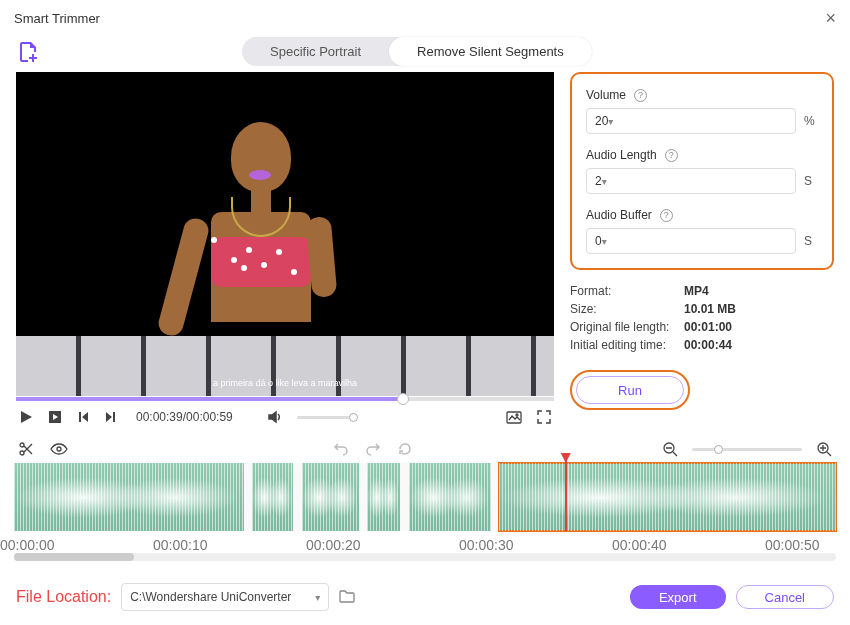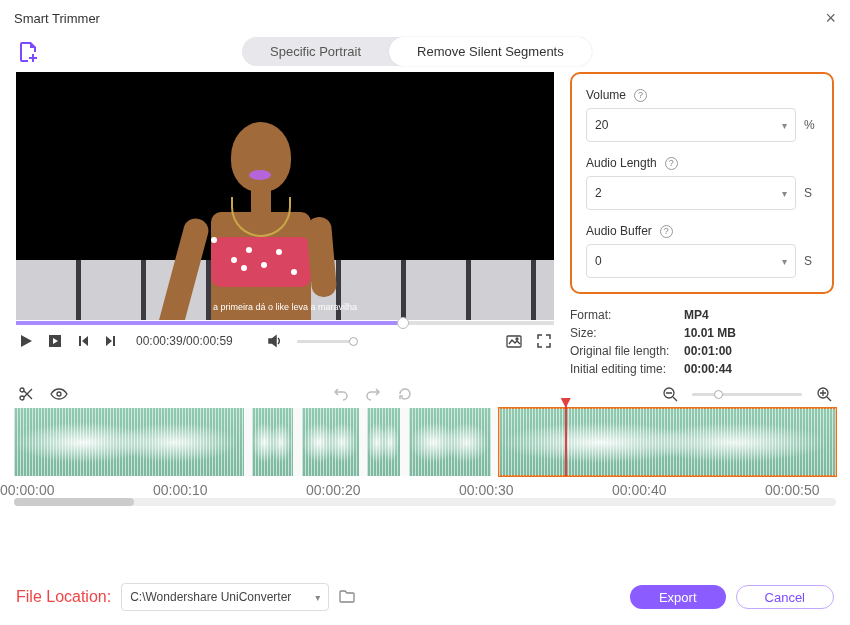--- a/index.html
+++ b/index.html
@@ -52,7 +52,7 @@
 .setting-label { font-size: 12px; color: #333; display: flex; align-items: center; gap: 8px; margin-bottom: 6px; }
 .help-ic { width: 13px; height: 13px; border: 1px solid #999; border-radius: 50%; font-size: 9px; color: #888; display: inline-flex; align-items: center; justify-content: center; }
 .setting-row { display: flex; align-items: center; gap: 8px; margin-bottom: 14px; }
-.select-box { flex: 1; height: 26px; border: 1px solid #ddd; border-radius: 4px; padding: 16px 8px; font-size: 12px; display: flex; align-items: center; justify-content: space-between; color: #333; background:#fff; }
+.select-box { flex: 1; height: 26px; border: 1px solid #ddd; border-radius: 4px; padding: 0 8px; font-size: 12px; display: flex; align-items: center; color: #333; background:#fff; }
 .unit { font-size: 12px; color: #555; width: 14px; }
 .chev { color: #888; font-size: 10px; }
 

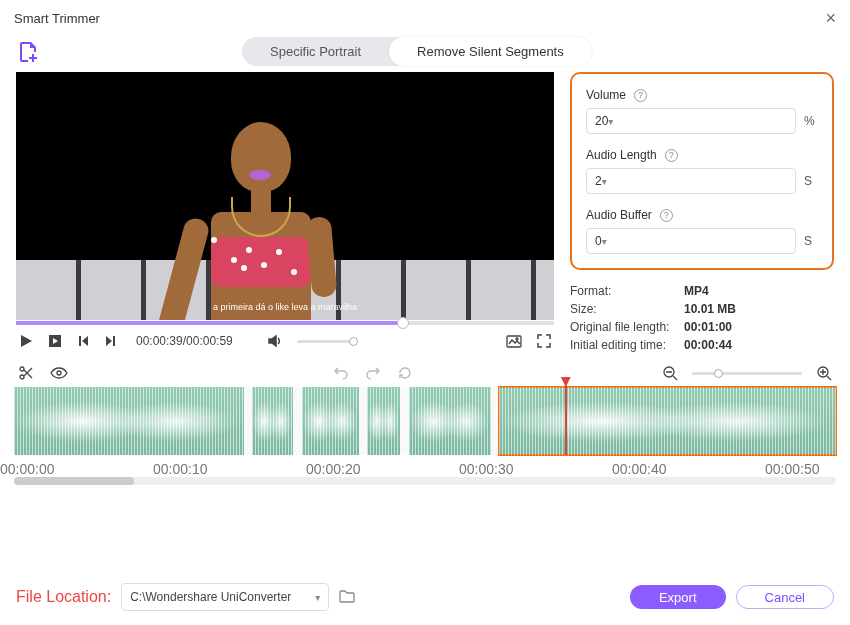--- a/index.html
+++ b/index.html
@@ -18,7 +18,7 @@
 .main-row { display: flex; padding: 0 16px; gap: 16px; }
 
 .video-col { width: 538px; }
-.video-preview { width: 538px; height: 248px; background: #000; position: relative; overflow: hidden; }
+.video-preview { width: 538px; height: 324px; background: #000; position: relative; overflow: hidden; }
 .subtitle { position: absolute; bottom: 8px; left: 0; right: 0; text-align: center; color: #fff; font-size: 9px; }
 .figure-body { position:absolute; left:145px; top:50px; width:200px; height:250px; }
 .figure-skin { position:absolute; background:#a06a3a; }

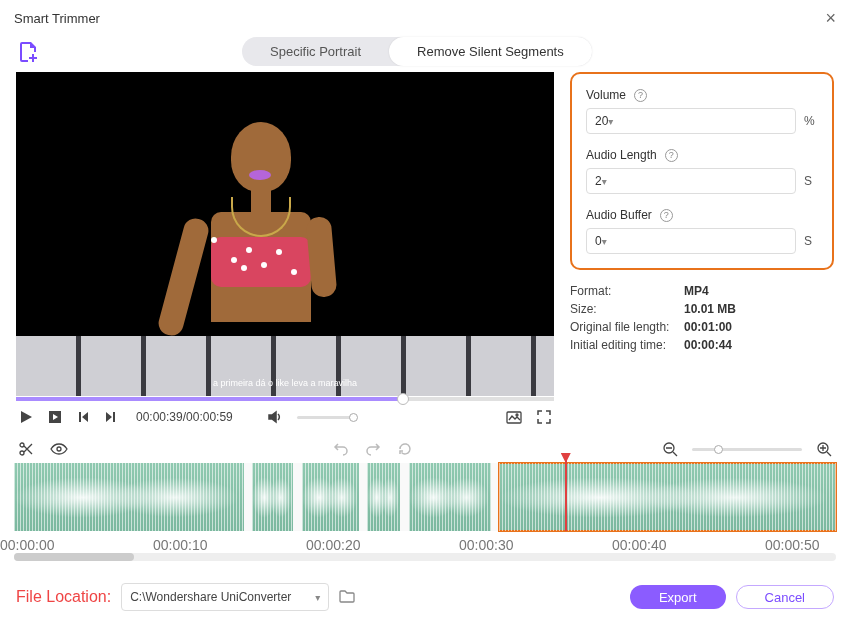--- a/index.html
+++ b/index.html
@@ -237,6 +237,9 @@
         </div>
     </div>
 
+    <div class="run-wrap">
+      <button class="run-btn">Run</button>
+    </div>
   </div>
 </div>
 

